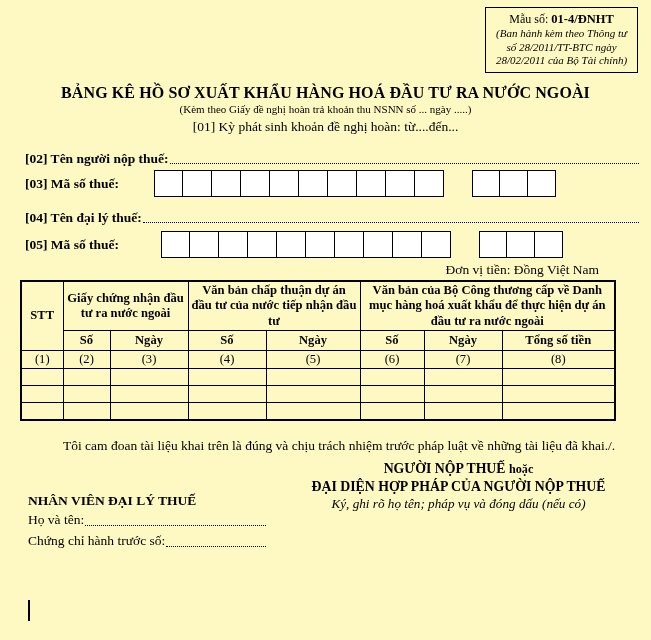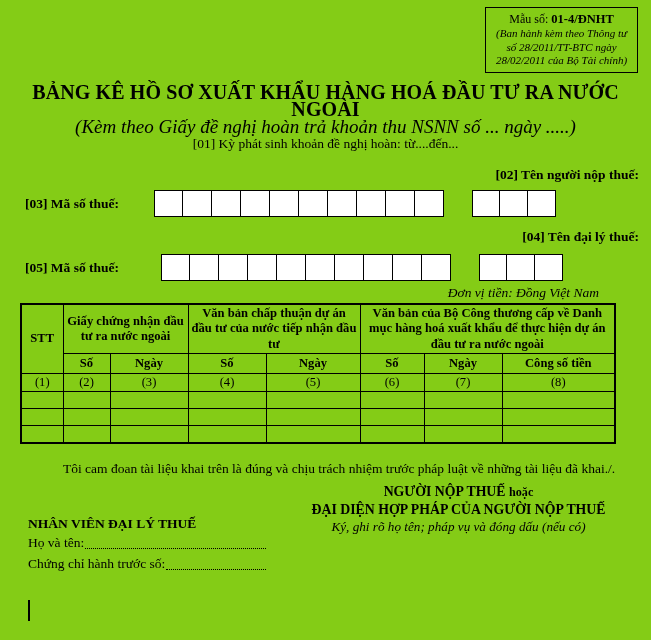--- a/index.html
+++ b/index.html
@@ -7,7 +7,7 @@
   .page {
     position:relative;
     width:651px; height:640px;
-    background:#84cc16;
+    background:#fef9c3;
     font-family:"Liberation Serif", serif;
     color:#000;
     overflow:hidden;

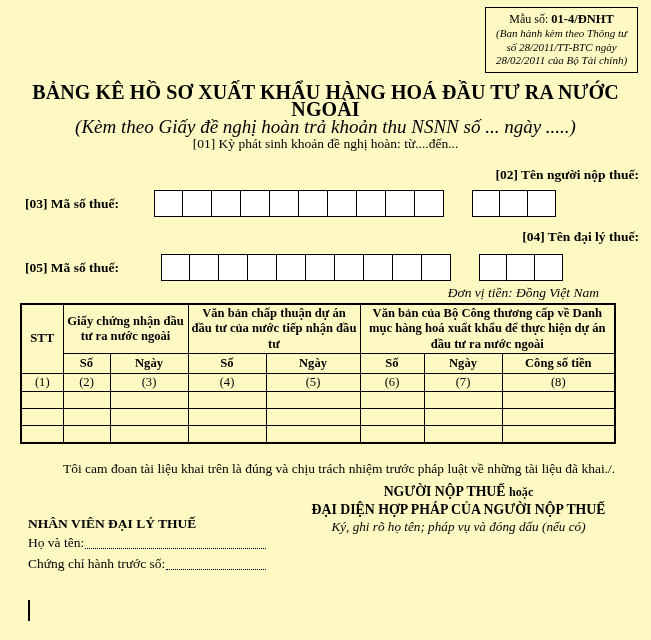--- a/index.html
+++ b/index.html
@@ -26,7 +26,7 @@
 
   
   .title-block { padding-top:84px; text-align:center; }
-  .doc-title { font-weight:bold; font-size:20px; line-height:17px; letter-spacing:.1px; }
+  .doc-title { font-weight:bold; font-size:16px; line-height:17px; letter-spacing:.1px; }
   .doc-subtitle { font-style:italic; font-size:19px; line-height:17px; }
   .period-line { font-size:13.5px; line-height:17px; }
 

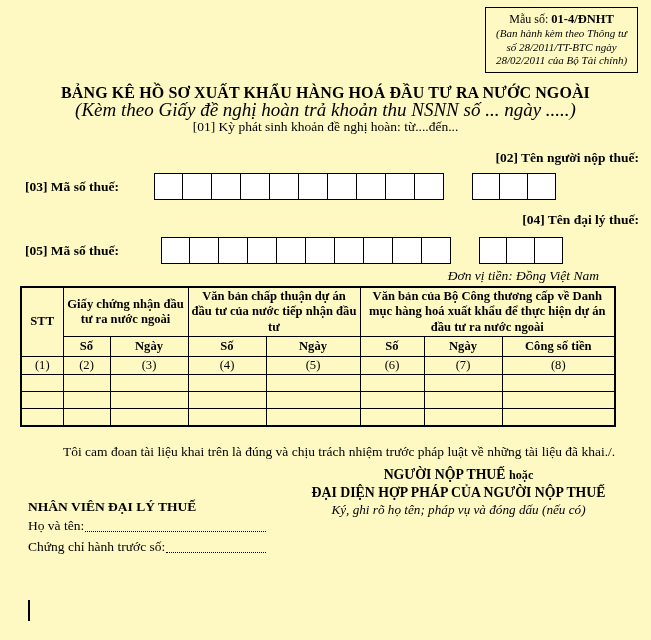--- a/index.html
+++ b/index.html
@@ -27,7 +27,7 @@
   
   .title-block { padding-top:84px; text-align:center; }
   .doc-title { font-weight:bold; font-size:16px; line-height:17px; letter-spacing:.1px; }
-  .doc-subtitle { font-style:italic; font-size:19px; line-height:17px; }
+  .doc-subtitle { font-size:11px; line-height:17px; }
   .period-line { font-size:13.5px; line-height:17px; }
 
   

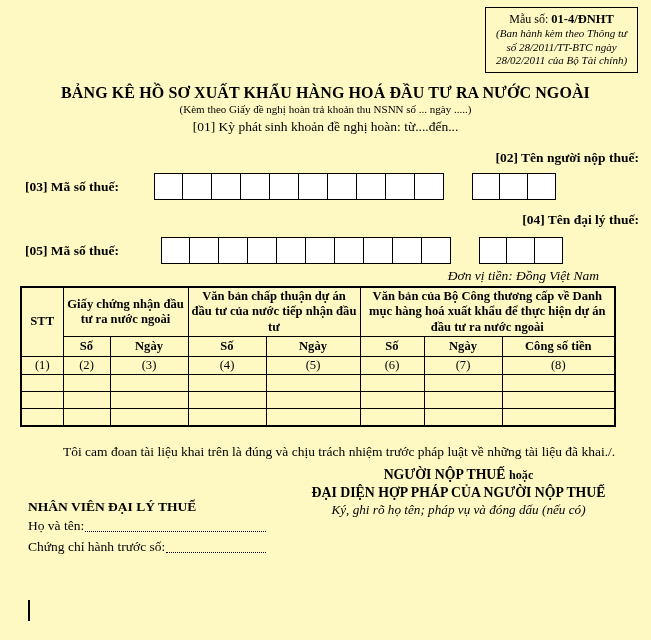--- a/index.html
+++ b/index.html
@@ -32,7 +32,7 @@
 
   
   .fields { margin:15px 12px 0 25px; }
-  .field-row { display:flex; align-items:flex-end; font-size:13.5px;flex-direction:column; }
+  .field-row { display:flex; align-items:flex-end; font-size:13.5px; }
   .field-row .lbl { font-weight:bold; white-space:nowrap; }
   .leader { flex:1; border-bottom:1.5px dotted #000; margin:0 0 3px 1px; height:14px; }
   .code-row { display:flex; align-items:center; margin-top:3px; }

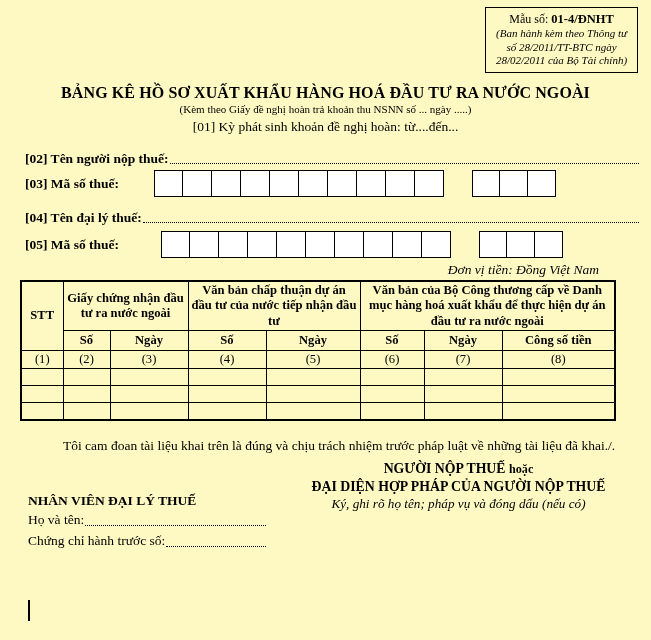--- a/index.html
+++ b/index.html
@@ -55,7 +55,7 @@
   
   .currency-note {
     text-align:right; margin:4px 52px 2px 0;
-    font-style:italic; font-size:13.5px; line-height:16px;
+    font-size:13.5px; line-height:16px;
   }
 
   

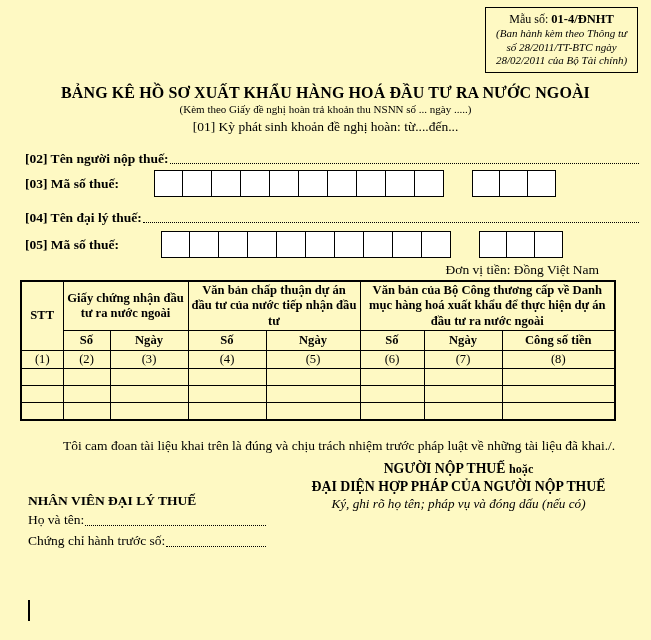--- a/index.html
+++ b/index.html
@@ -198,7 +198,7 @@
         <th>Ngày</th>
         <th>Số</th>
         <th>Ngày</th>
-        <th>Công số tiền</th>
+        <th>Tổng số tiền</th>
       </tr>
       <tr class="idx">
         <td>(1)</td>

